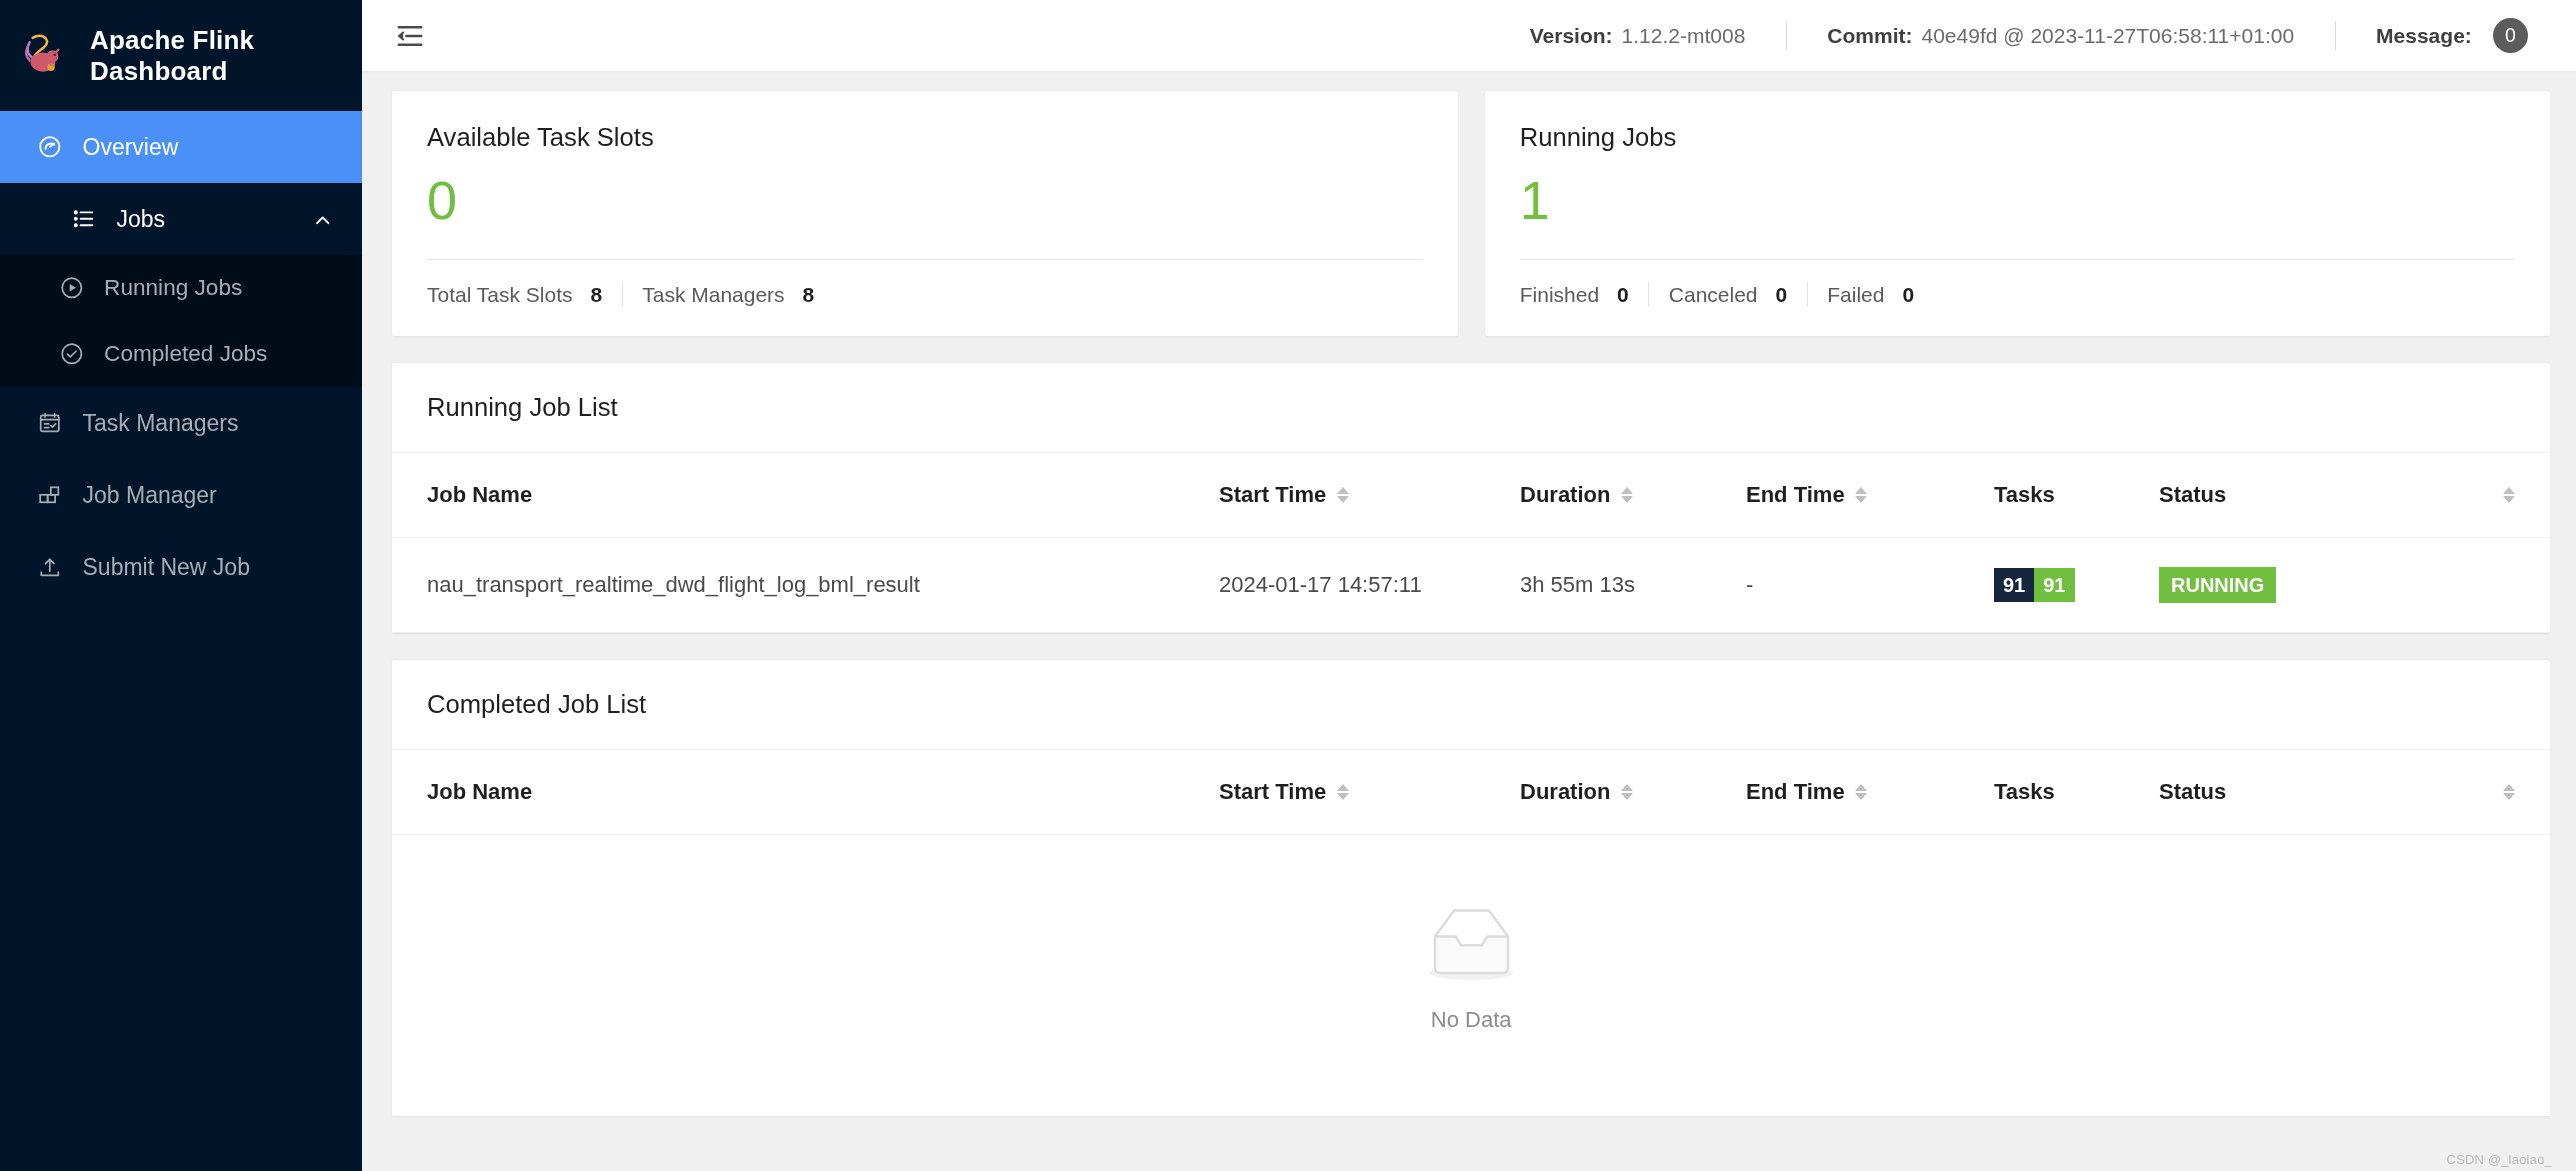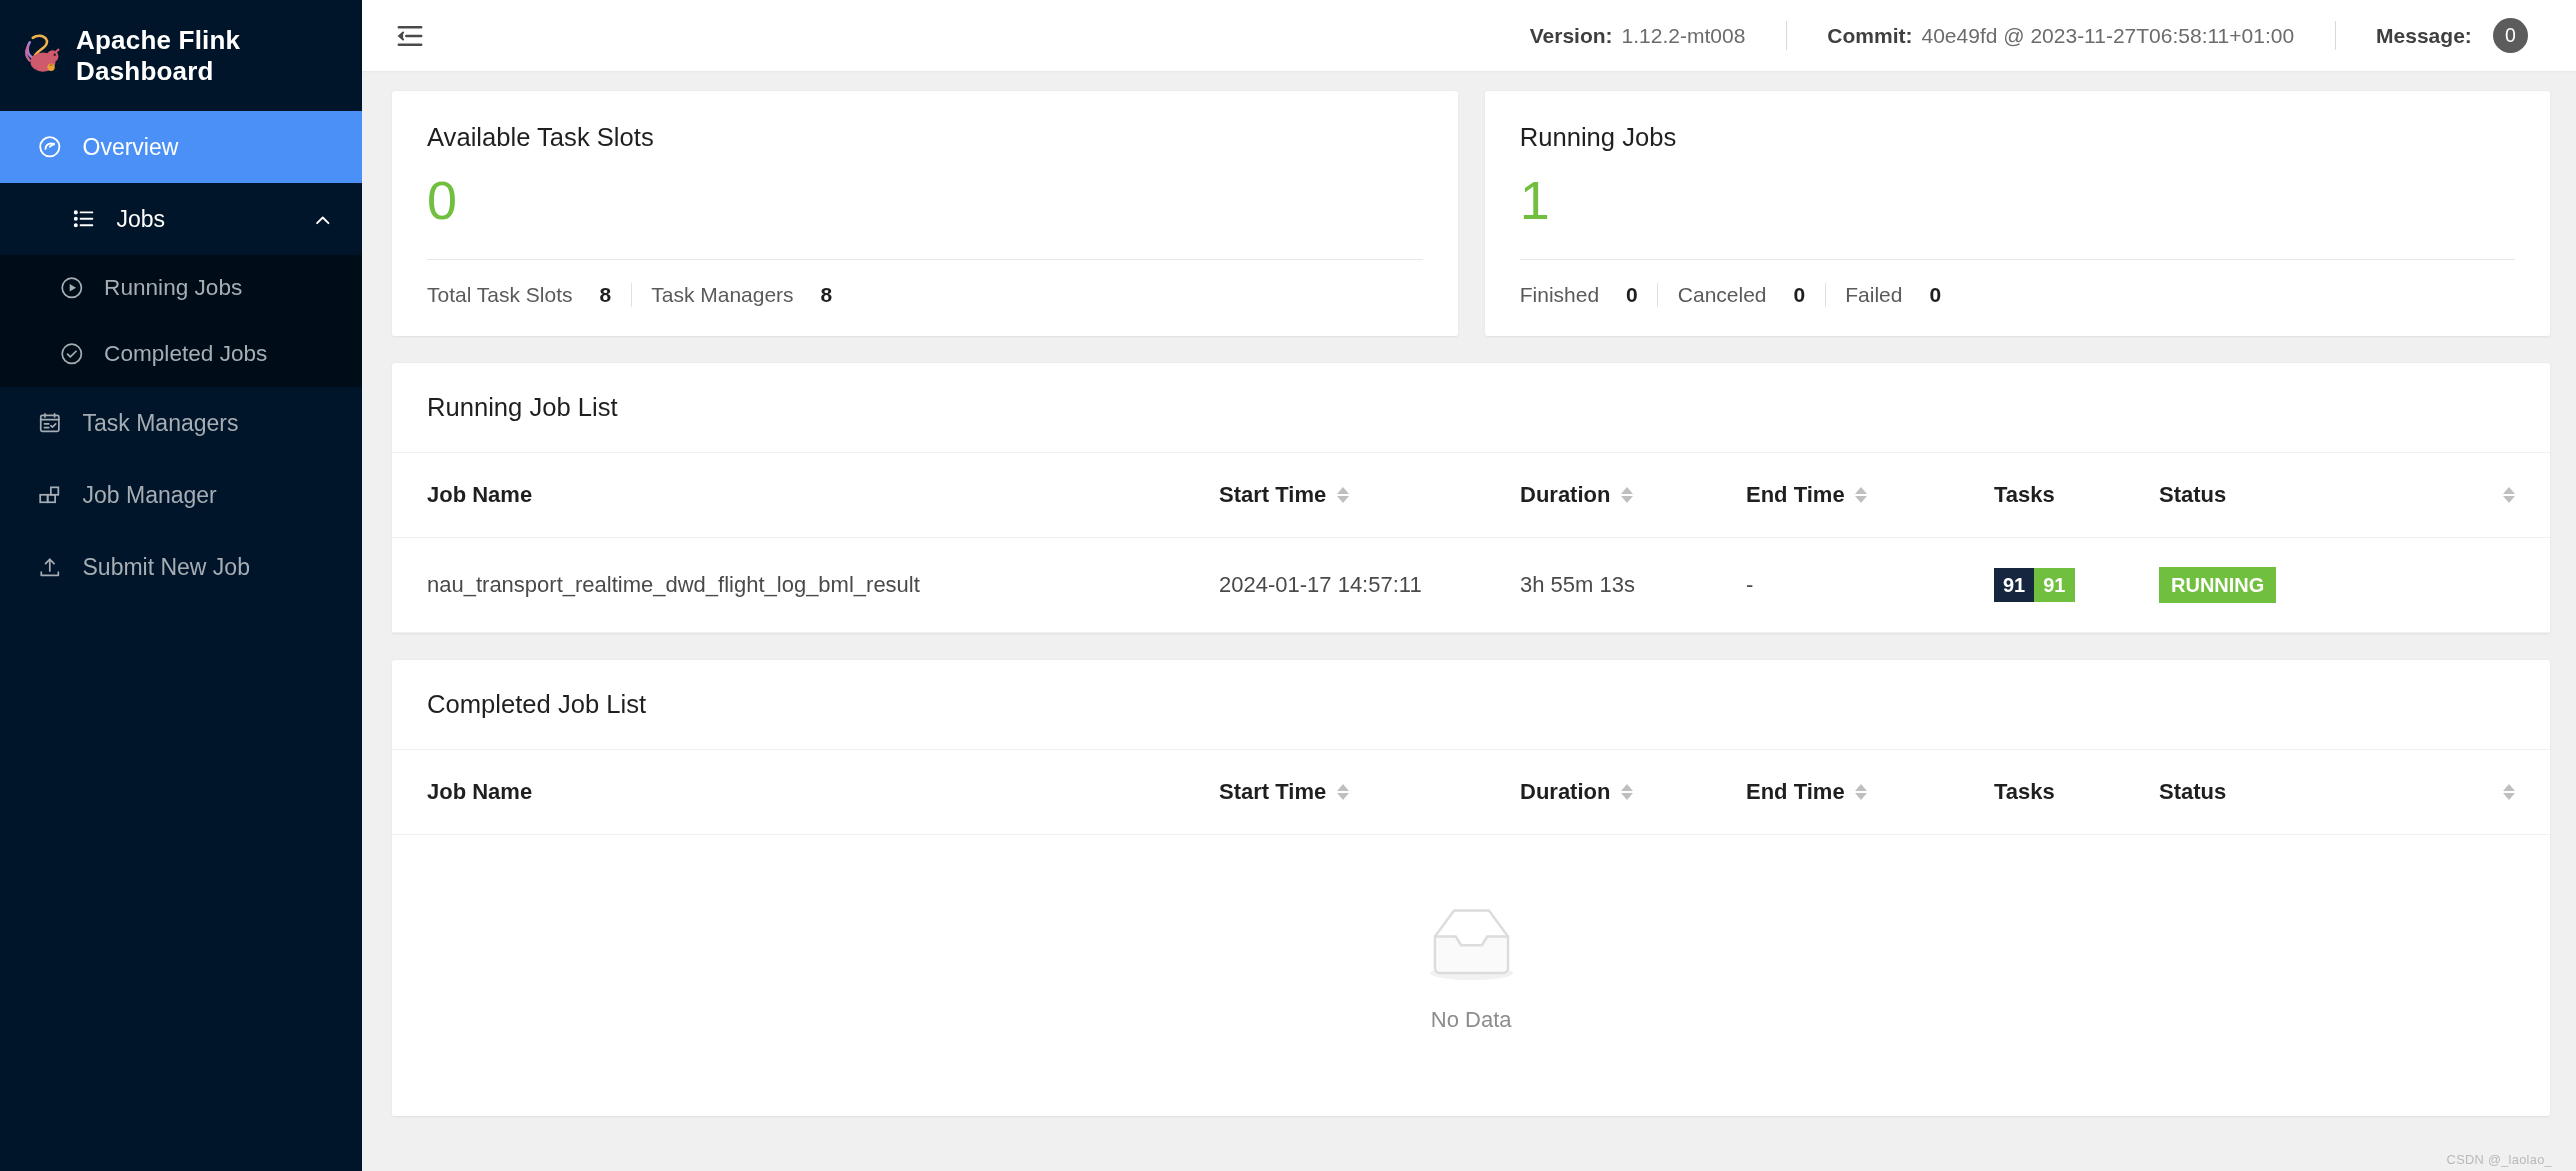--- a/index.html
+++ b/index.html
@@ -19,7 +19,7 @@
   }
   .brand {
     height: 111px; display: flex; align-items: center;
-    padding-left: 18px; gap: 11px;
+    padding-left: 18px; gap: 25px;
   }
   .brand-logo { width: 47px; height: 47px; flex: 0 0 47px; position: relative; }
   .brand-title { color: #ffffff; font-size: 26px; font-weight: bold; letter-spacing: 0.2px; }

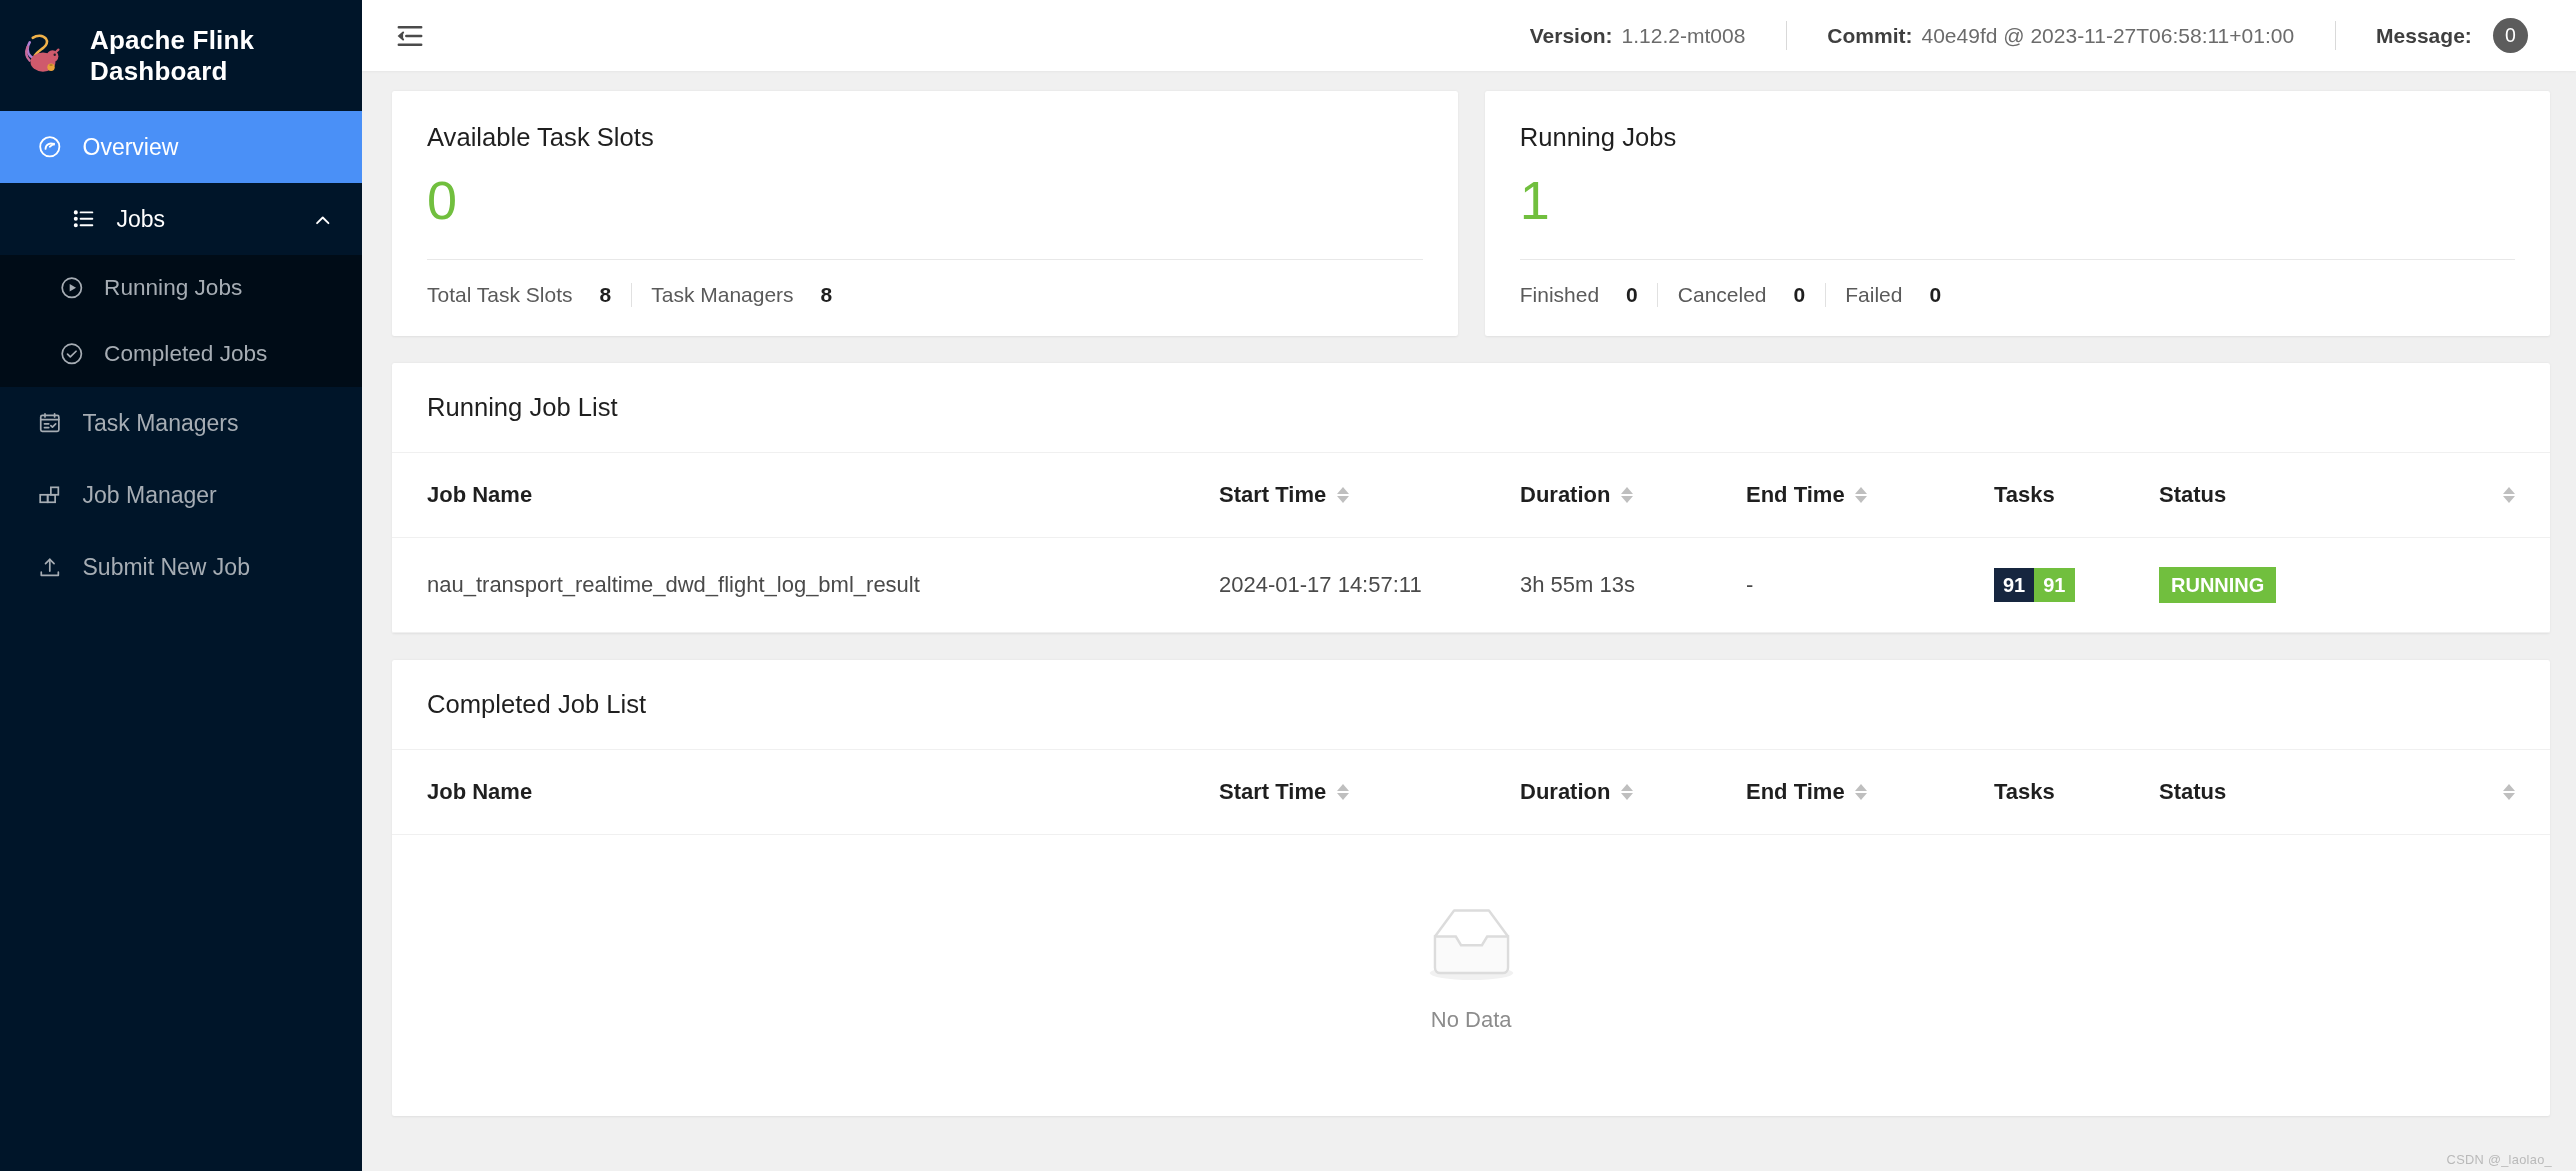--- a/index.html
+++ b/index.html
@@ -83,7 +83,7 @@
   .stat-value { font-size: 54px; color: #71bf3e; margin-top: 21px; line-height: 1; font-weight: 300; }
   .stat-divider { height: 0.8px; background: #e8e8e8; margin: 32px 0 0 0; }
   .stat-footer { display: flex; align-items: center; font-size: 21px; color: #5a5a5a; padding-top: 24px; gap: 0; }
-  .foot-item { display: flex; align-items: center; gap: 27px; padding-right: 19.5px; }
+  .foot-item { display: flex; align-items: center; gap: 18px; padding-right: 19.5px; }
   .foot-item + .foot-item { padding-left: 19.5px; border-left: 0.8px solid #e1e1e1; }
   .foot-num { color: #1f1f1f; font-weight: bold; }
 

